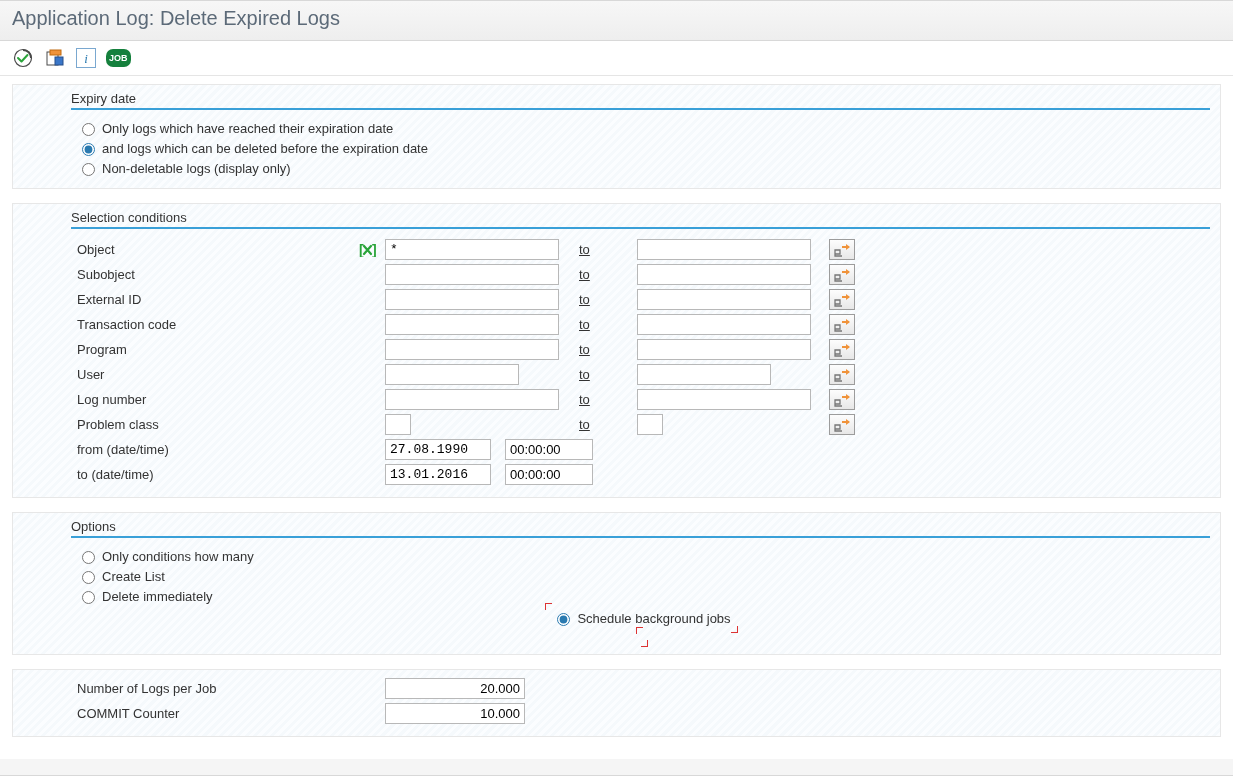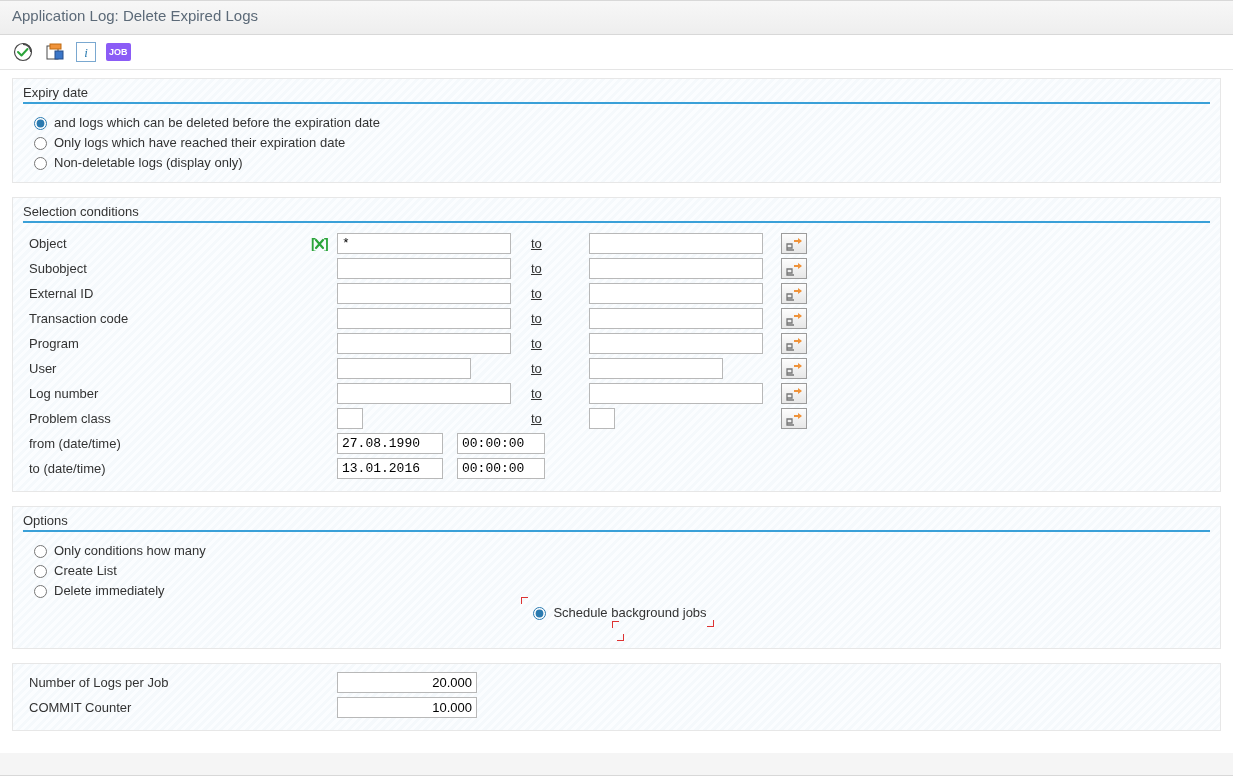--- a/index.html
+++ b/index.html
@@ -27,7 +27,7 @@
     border-bottom: 1px solid #d8d8d8;
   }
   .title-text {
-    font-size: 15px;
+    font-size: 20px;
     color: #5c6a78;
   }
   .toolbar {

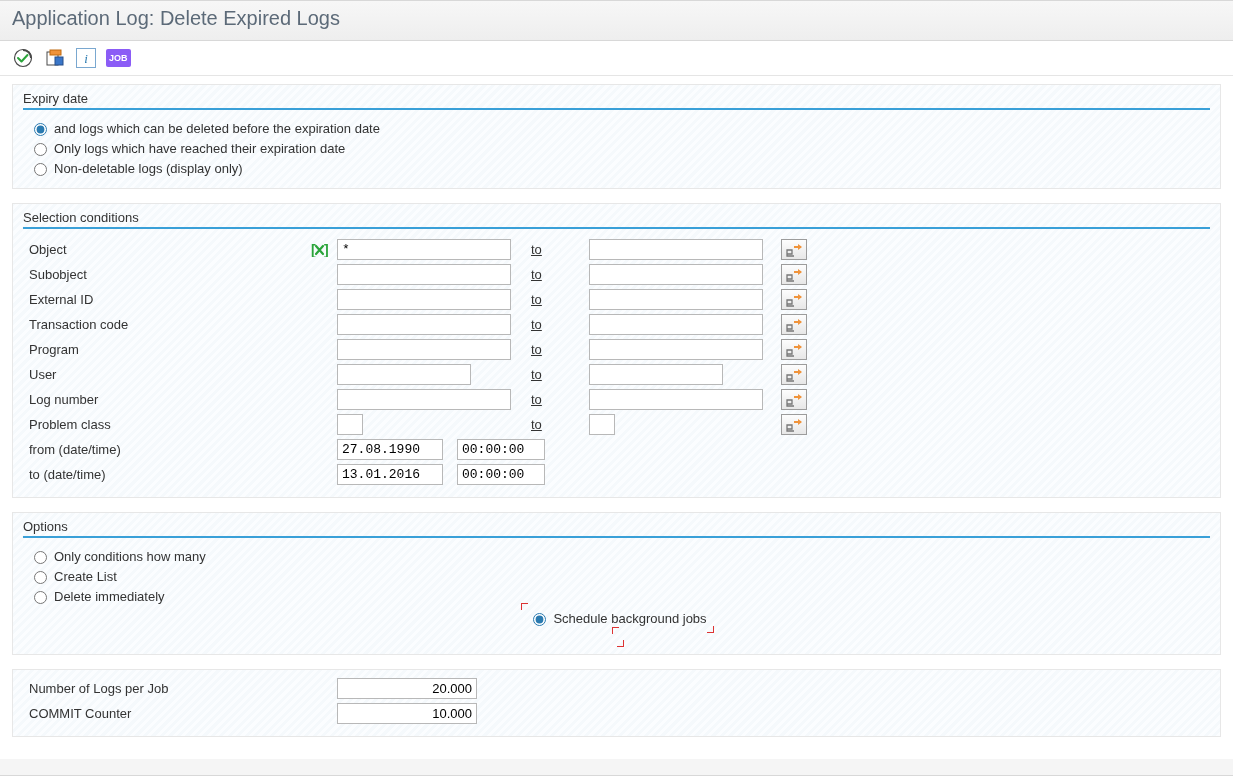--- a/index.html
+++ b/index.html
@@ -46,12 +46,12 @@
     justify-content: center;
   }
   .tb-job {
-    background: #8b5cf6;
+    background: #15803d;
     color: #fff;
     font-size: 9px;
     font-weight: bold;
     padding: 2px 3px;
-    border-radius: 2px;
+    border-radius: 7px;
     display: inline-flex;
     align-items: center;
     justify-content: center;

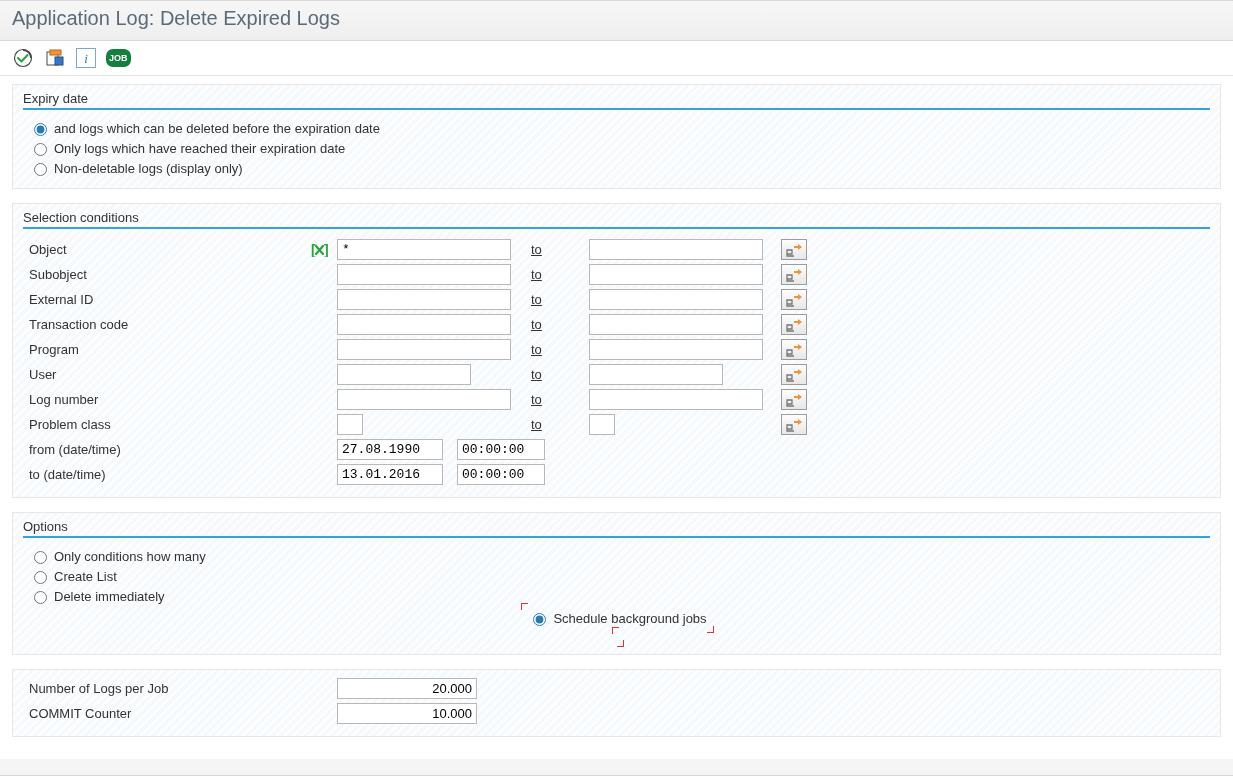--- a/index.html
+++ b/index.html
@@ -69,6 +69,7 @@
       #fbfdff 0px, #fbfdff 3px,
       #f5f9fc 3px, #f5f9fc 6px
     );
+    padding-left: 48px;
   }
   .group-inner {
     padding: 6px 10px 10px 10px;

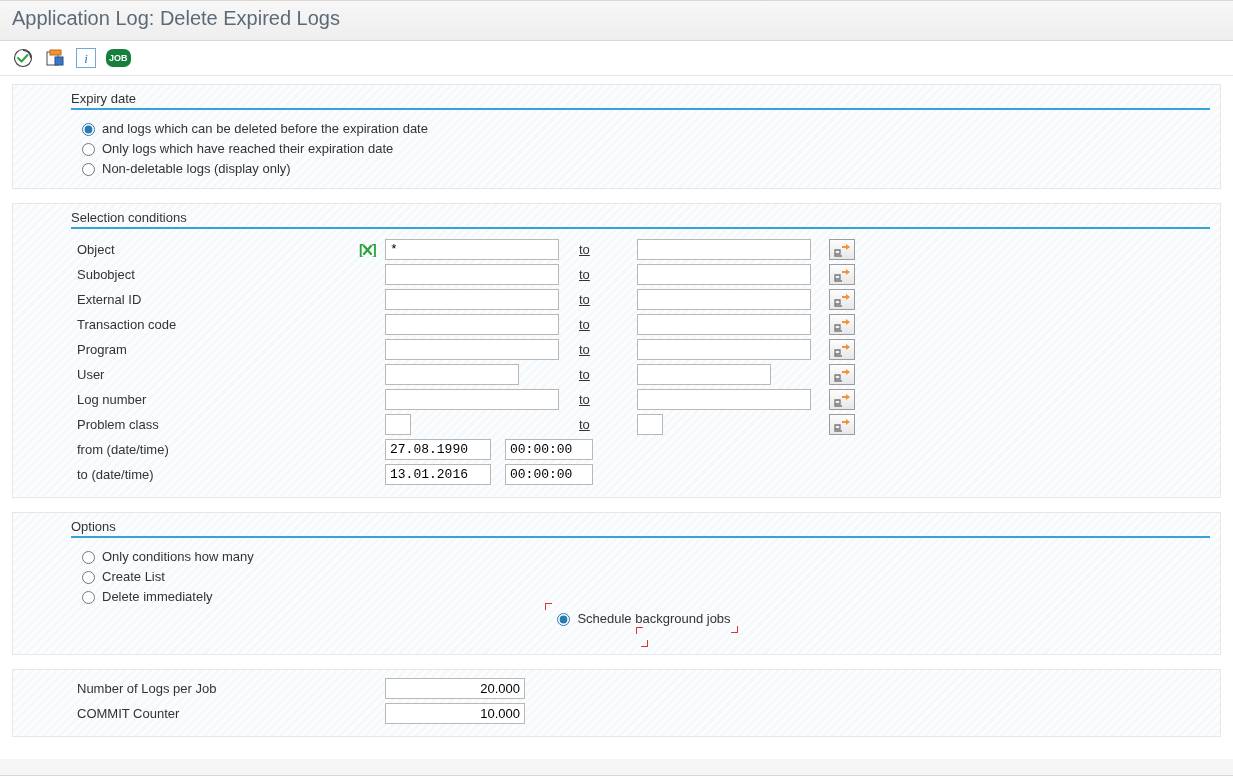--- a/index.html
+++ b/index.html
@@ -190,12 +190,12 @@
       <div class="group-inner">
         <div class="group-title">Expiry date</div>
         <label class="radio-row">
+          <input type="radio" name="expiry" class="radio" style="">
+          <span>Only logs which have reached their expiration date</span>
+        </label>
+        <label class="radio-row">
           <input type="radio" name="expiry" class="radio" checked="" style="">
           <span>and logs which can be deleted before the expiration date</span>
-        </label>
-        <label class="radio-row">
-          <input type="radio" name="expiry" class="radio" style="">
-          <span>Only logs which have reached their expiration date</span>
         </label>
         <label class="radio-row">
           <input type="radio" name="expiry" class="radio" style="">

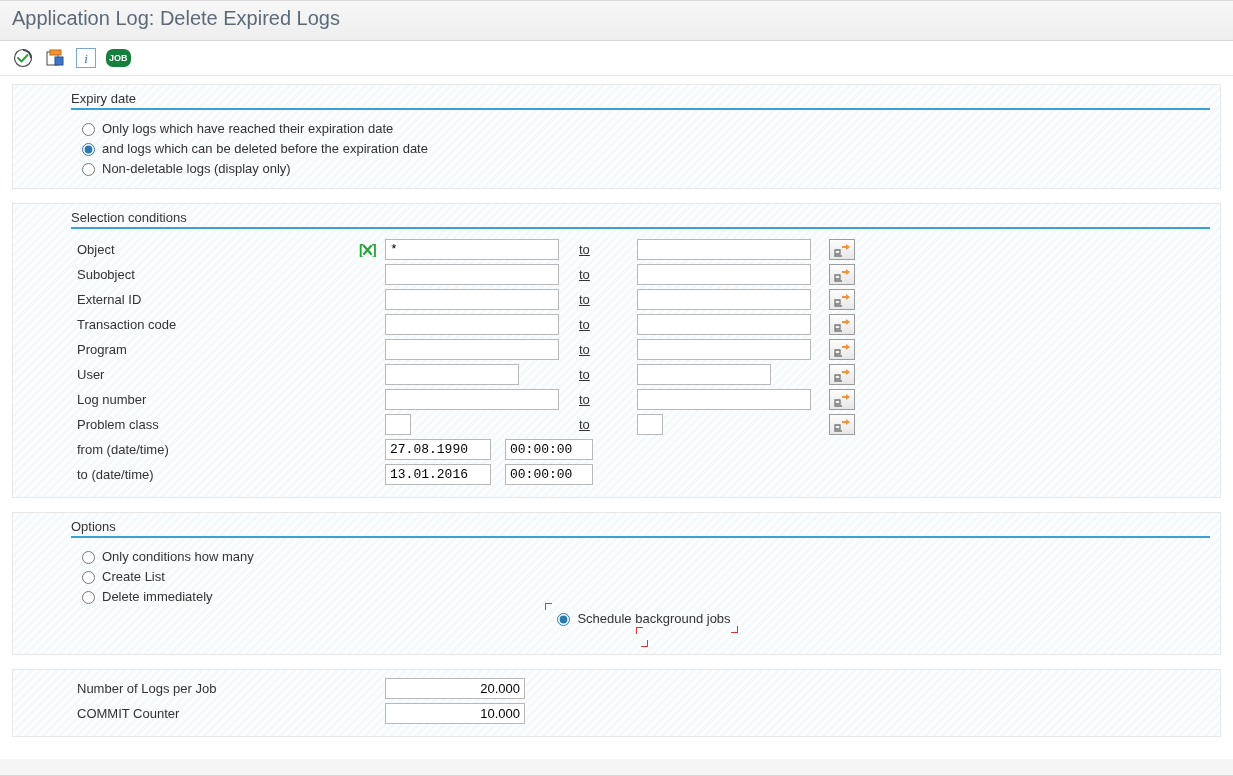--- a/index.html
+++ b/index.html
@@ -117,7 +117,7 @@
   .input-to   { width: 164px; }
   .input-small { width: 16px; }
   .input-date { width: 96px; font-family: "Courier New", monospace; }
-  .input-time { width: 78px; font-family: Liberation Mono, monospace; margin-left: 14px; }
+  .input-time { width: 78px; font-family: Liberation Sans, sans-serif; margin-left: 14px; }
   .input-num  { width: 130px; text-align: right; font-family: Liberation Sans, sans-serif; }
   .to-label {
     width: 58px;

